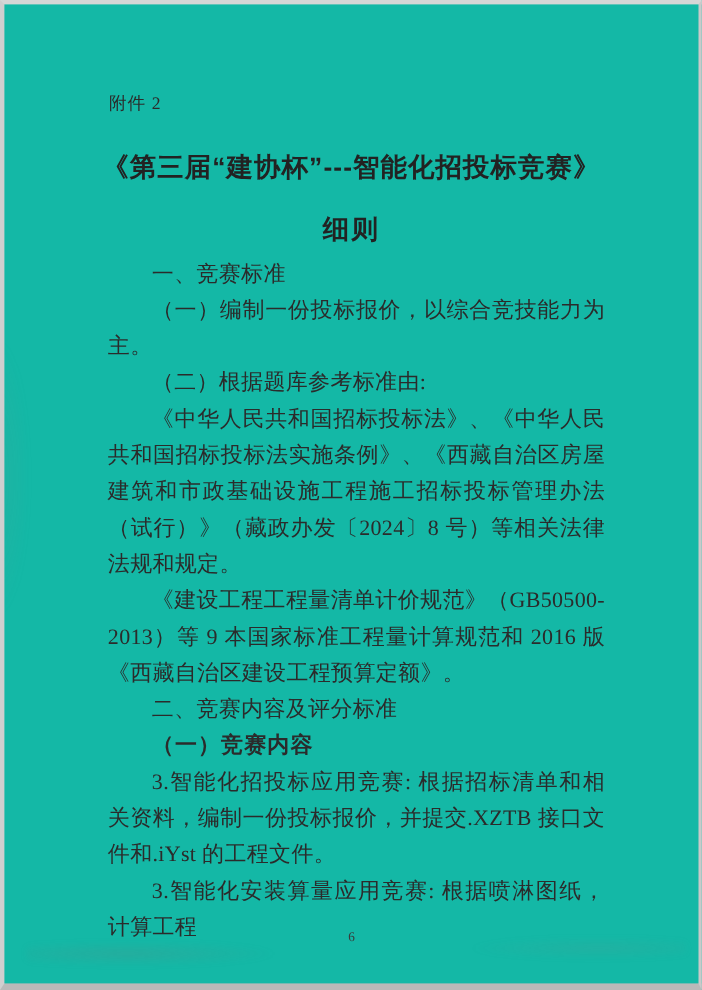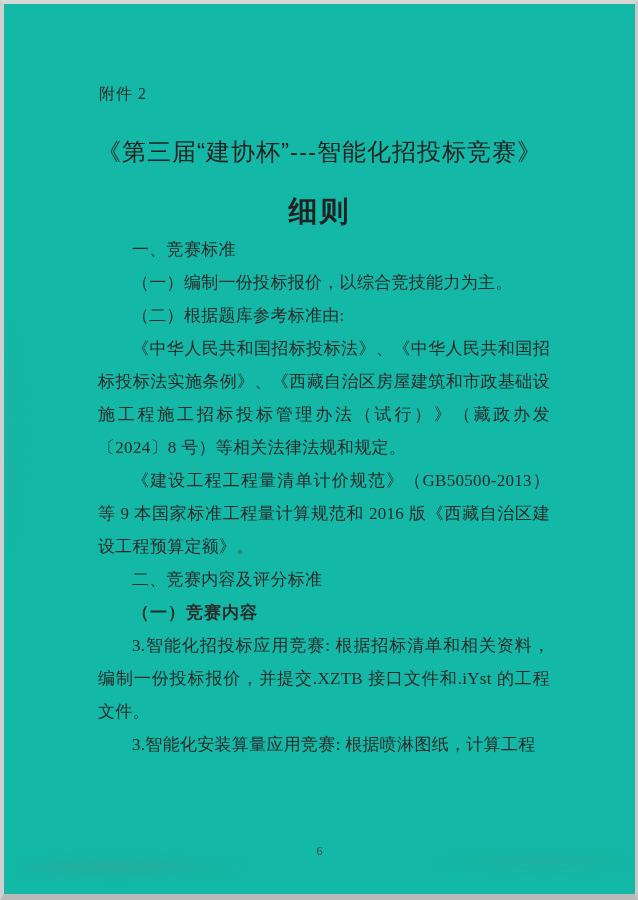--- a/index.html
+++ b/index.html
@@ -55,7 +55,7 @@
     margin: 0;
     text-align: center;
     font-family: "Liberation Sans", "DejaVu Sans", sans-serif;
-    font-weight: 400;
+    font-weight: 700;
     font-size: 24px;
     letter-spacing: 1px;
     color: #222;

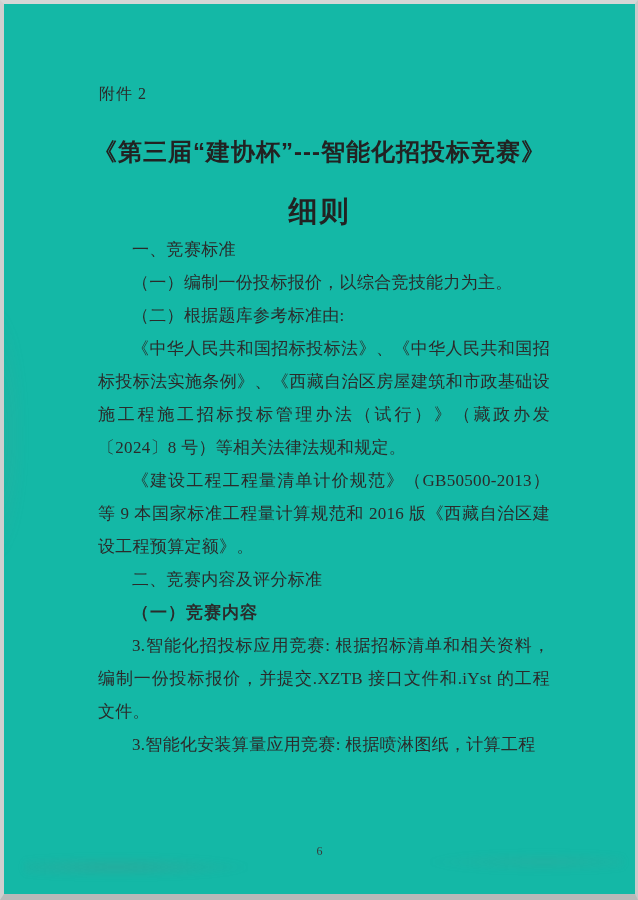--- a/index.html
+++ b/index.html
@@ -69,7 +69,7 @@
     text-align: center;
     font-family: Liberation Serif, serif;
     font-weight: 700;
-    font-size: 29px;
+    font-size: 24px;
     letter-spacing: 2px;
     color: #222;
   }

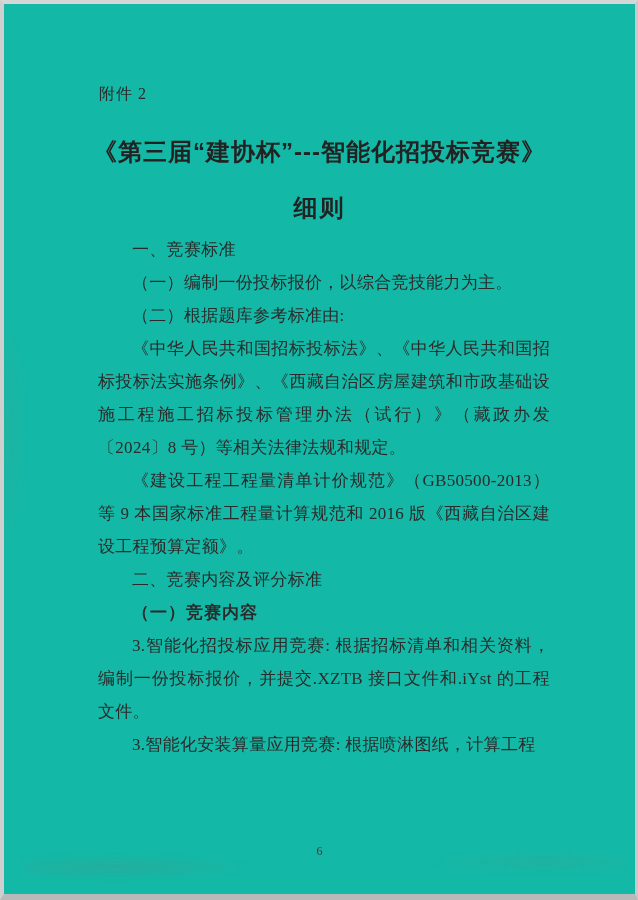--- a/index.html
+++ b/index.html
@@ -78,7 +78,7 @@
     left: 94px;
     top: 229px;
     width: 452px;
-    font-size: 17px;
+    font-size: 20px;
     line-height: 33px;
     letter-spacing: 0.3px;
     text-align: justify;

